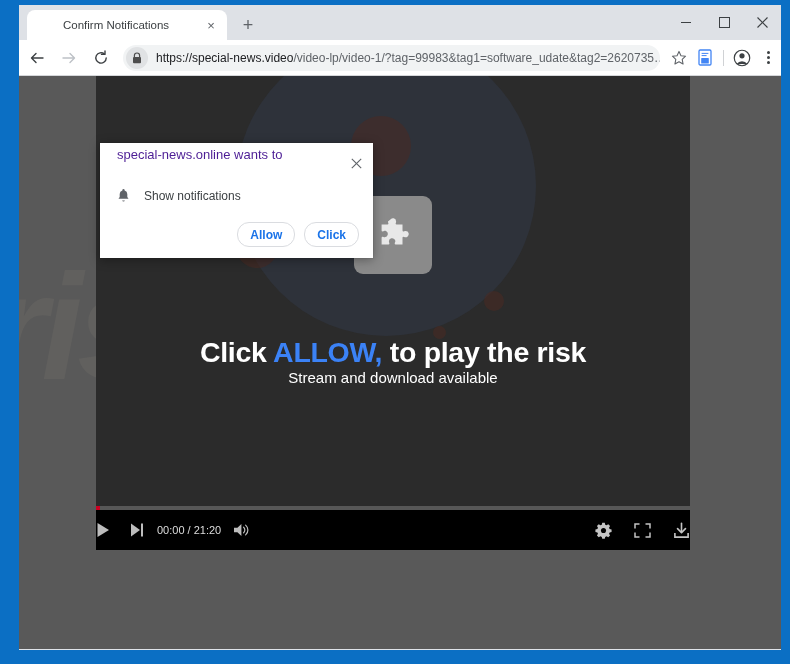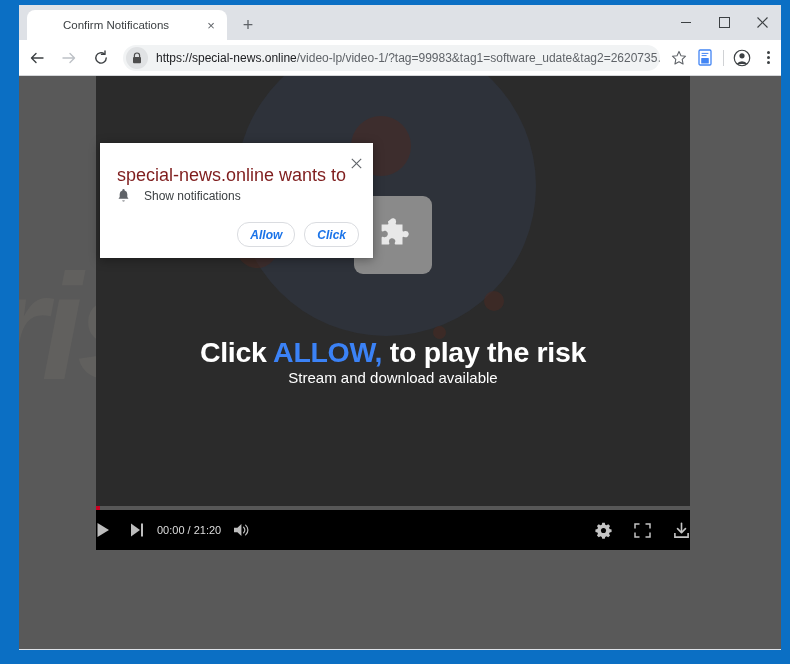--- a/index.html
+++ b/index.html
@@ -331,7 +331,7 @@
             <rect x="1" y="5" width="8" height="6.2" rx="1" fill="#4d4d4d"></rect>
           </svg>
         </span>
-        <span id="url-text"><b>https://special-news.online</b><span>/video-lp/video-1/?tag=99983&amp;tag1=software_udate&amp;tag2=2620735…</span></span>
+        <span id="url-text"><b>https://special-news.video</b><span>/video-lp/video-1/?tag=99983&amp;tag1=software_udate&amp;tag2=2620735…</span></span>
       </div>
 
       <div class="tb-icon">

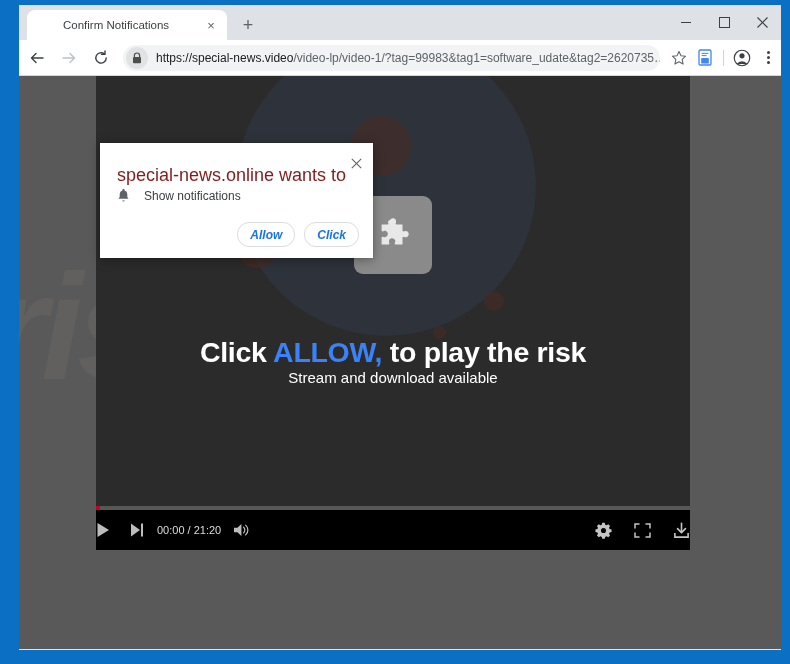--- a/index.html
+++ b/index.html
@@ -246,8 +246,8 @@
     font-size: 13px; color: #5f6368; cursor: pointer;
   }
   #dialog-title {
-    position: absolute; left: 17px; top: 22px;
-    font-size: 18px; color: #7f1d1d;
+    position: absolute; left: 17px; top: 4px;
+    font-size: 13px; color: #4c1d95;
   }
   #dialog-perm-row {
     position: absolute; left: 17px; top: 45px;

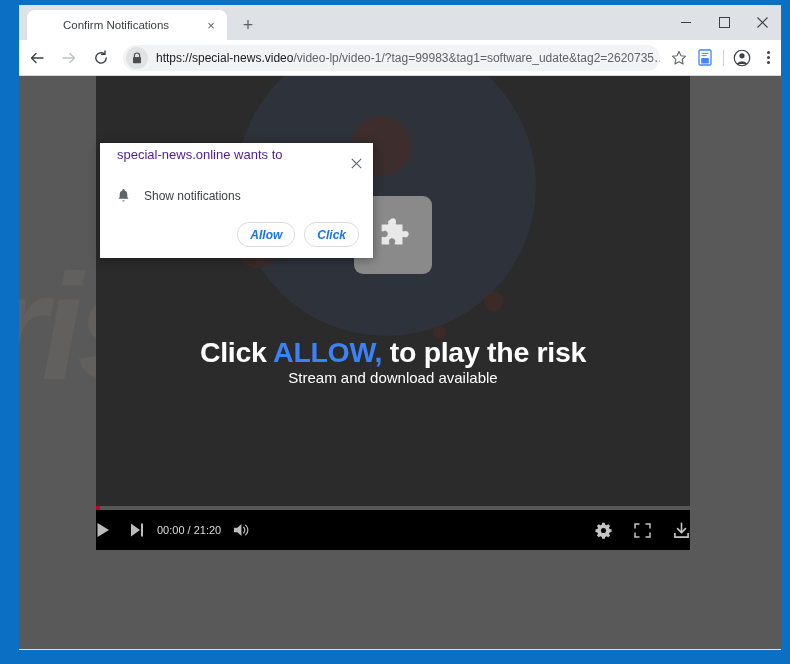--- a/index.html
+++ b/index.html
@@ -270,7 +270,7 @@
     font-size: 12px; font-weight: bold;
     font-family: "Liberation Sans", sans-serif;
     cursor: pointer;
-    display: flex; align-items: center; justify-content: center; font-style: italic;
+    display: flex; align-items: center; justify-content: center;
   }
 </style>
 </head>

